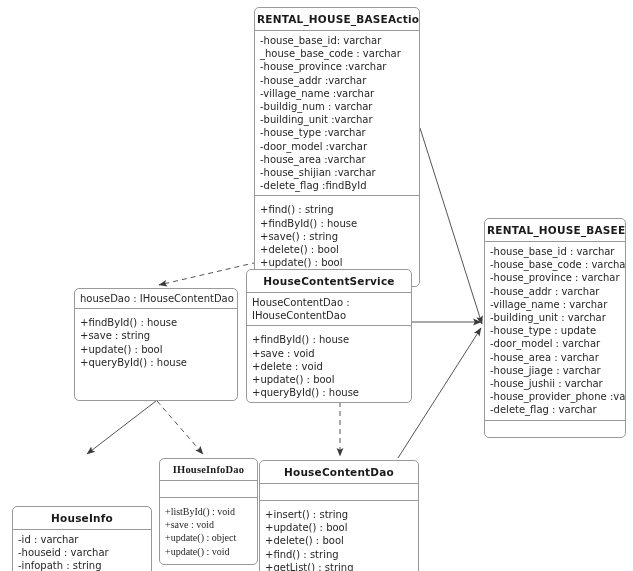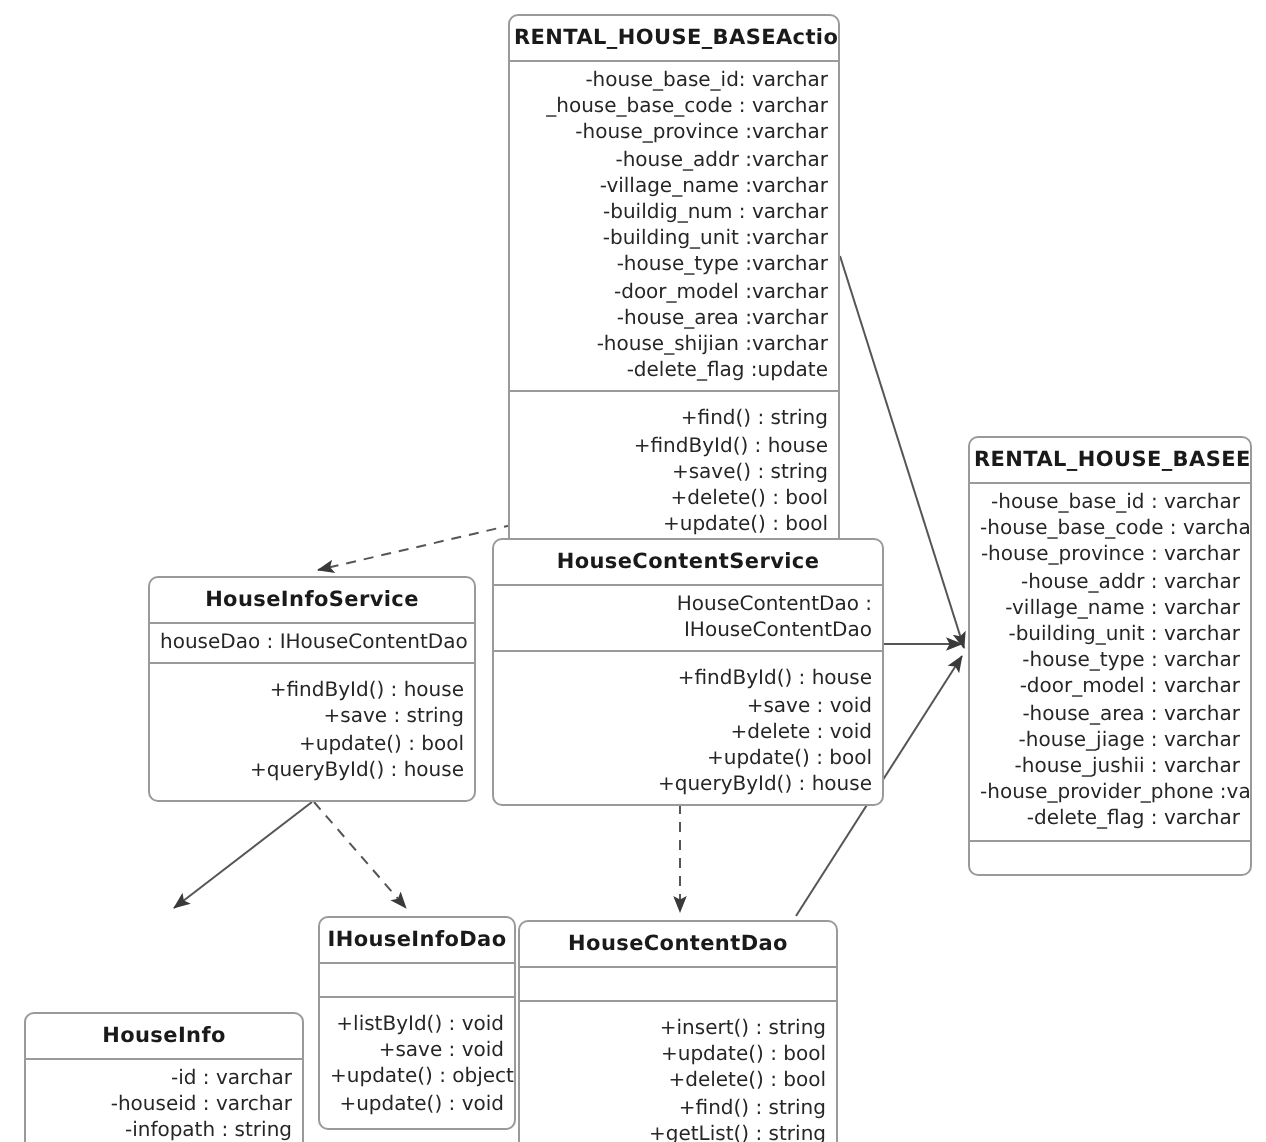--- a/index.html
+++ b/index.html
@@ -58,7 +58,6 @@
     color: #262626;
     line-height: 13.2px;
     white-space: nowrap;
-    text-align: right;
   }
   .pad-top {
     padding-top: 7px;

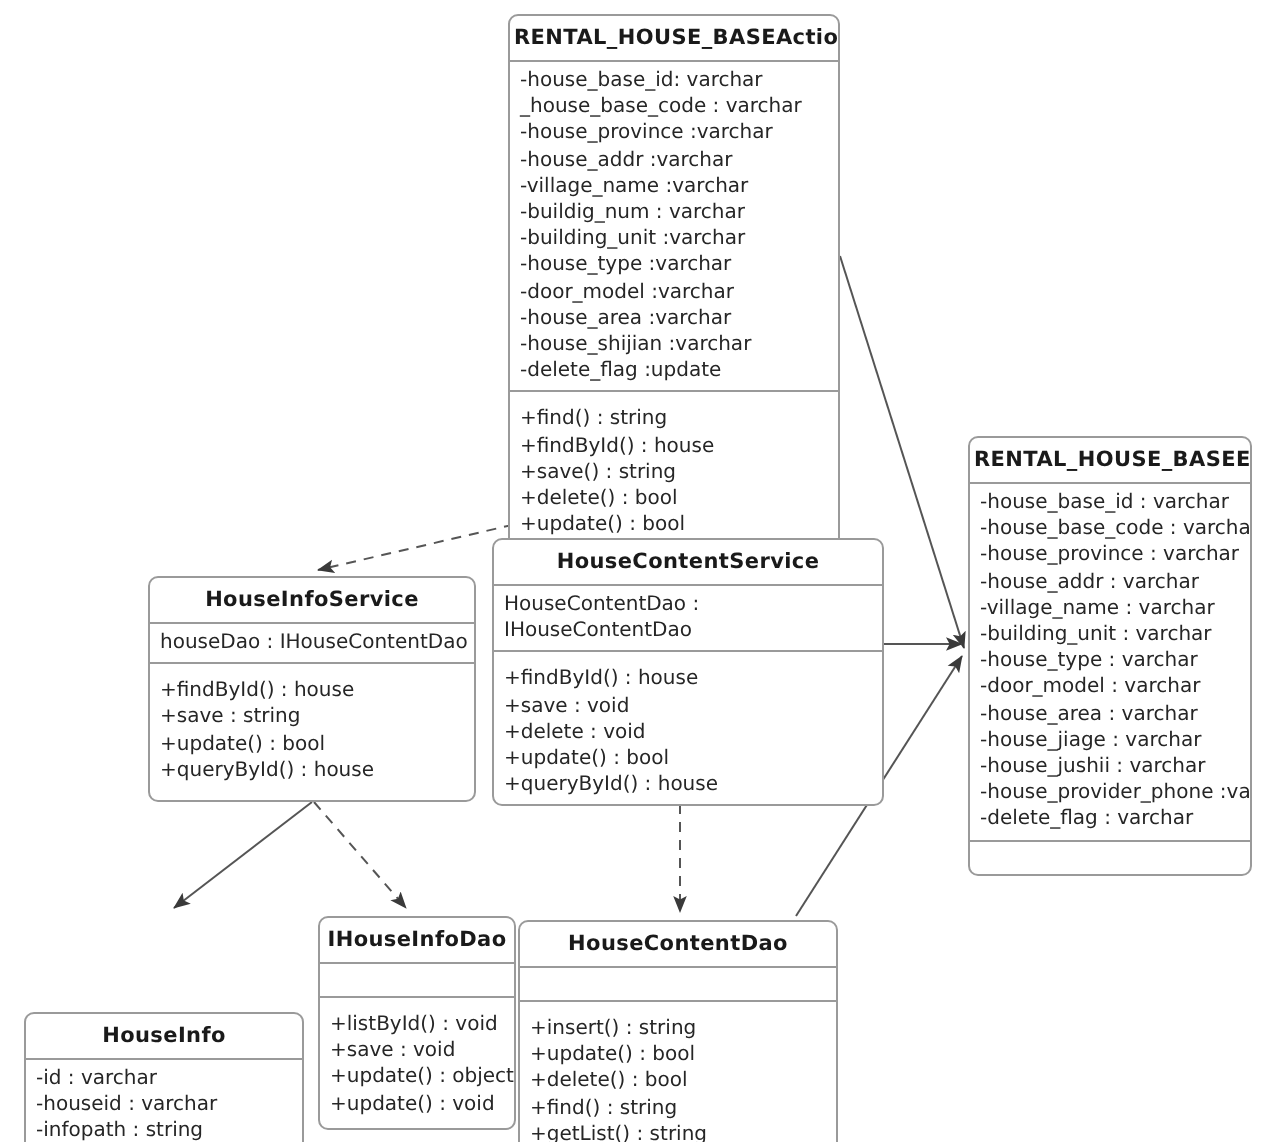--- a/index.html
+++ b/index.html
@@ -103,7 +103,7 @@
         <div class="uml-row">-door_model  :varchar</div>
         <div class="uml-row">-house_area :varchar</div>
         <div class="uml-row">-house_shijian :varchar</div>
-        <div class="uml-row">-delete_flag :update</div>
+        <div class="uml-row">-delete_flag :findById</div>
       </div>
     <div class="uml-section last pad-top">
         <div class="uml-row">+find()  : string</div>

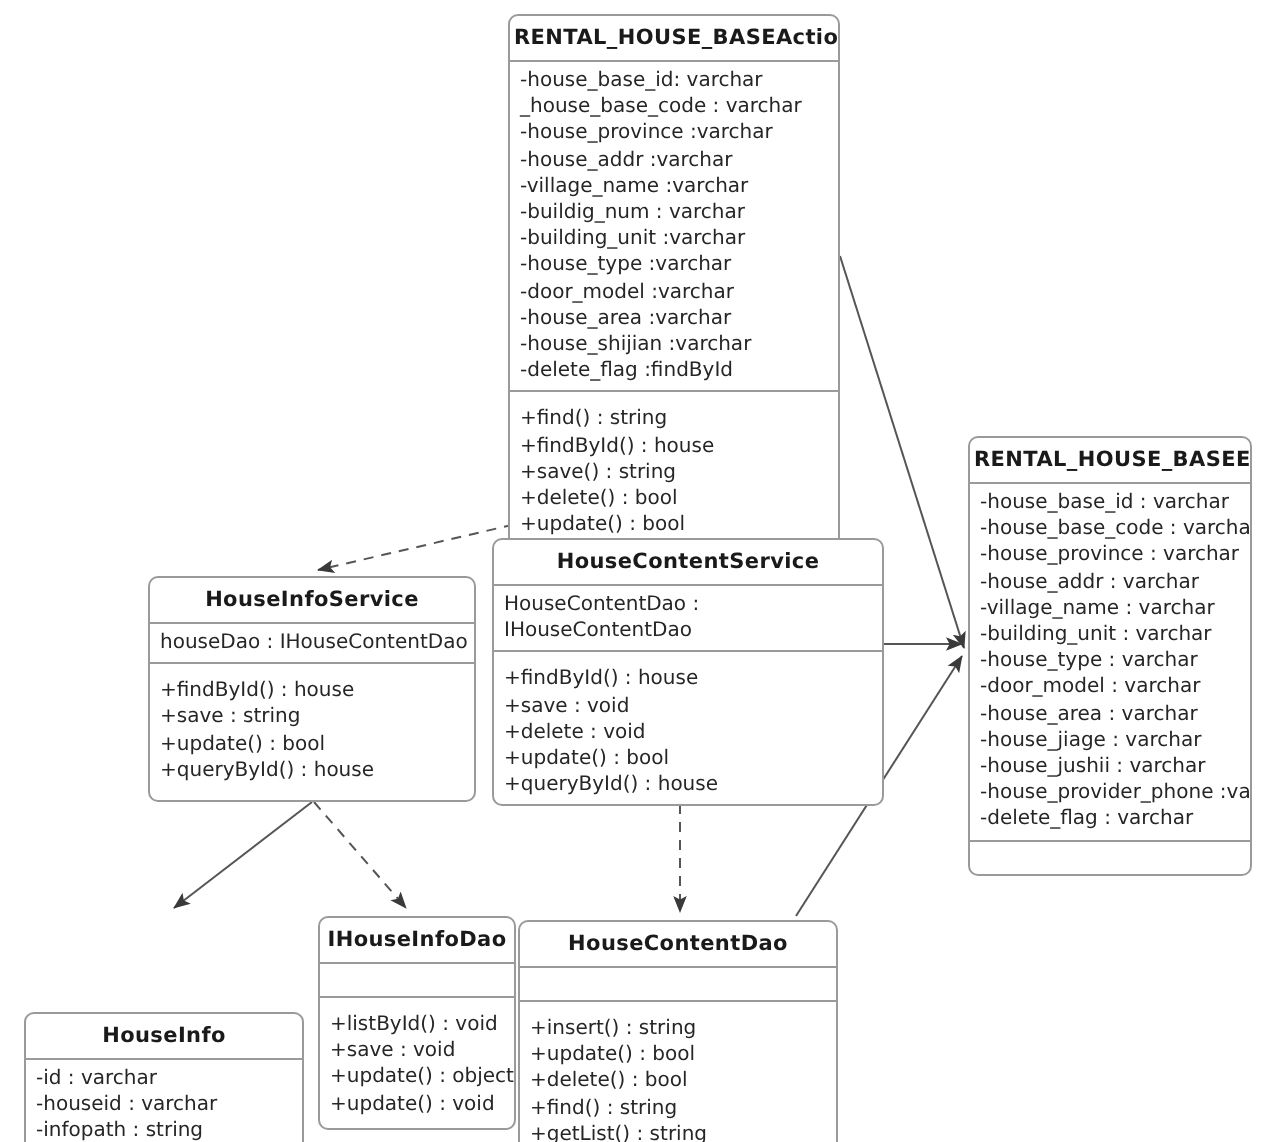--- a/index.html
+++ b/index.html
@@ -135,7 +135,7 @@
     <div class="uml-section last empty"></div>
   </div>
 
-  <div class="uml-class" id="cls-2" style="left: 246px; top: 269px; width: 196px; min-height: 133px;">
+  <div class="uml-class" id="cls-2" style="left: 246px; top: 269px; width: 166px; min-height: 133px;">
     <div class="uml-title">HouseContentService</div>
     <div class="uml-section">
         <div class="uml-row">HouseContentDao :</div>

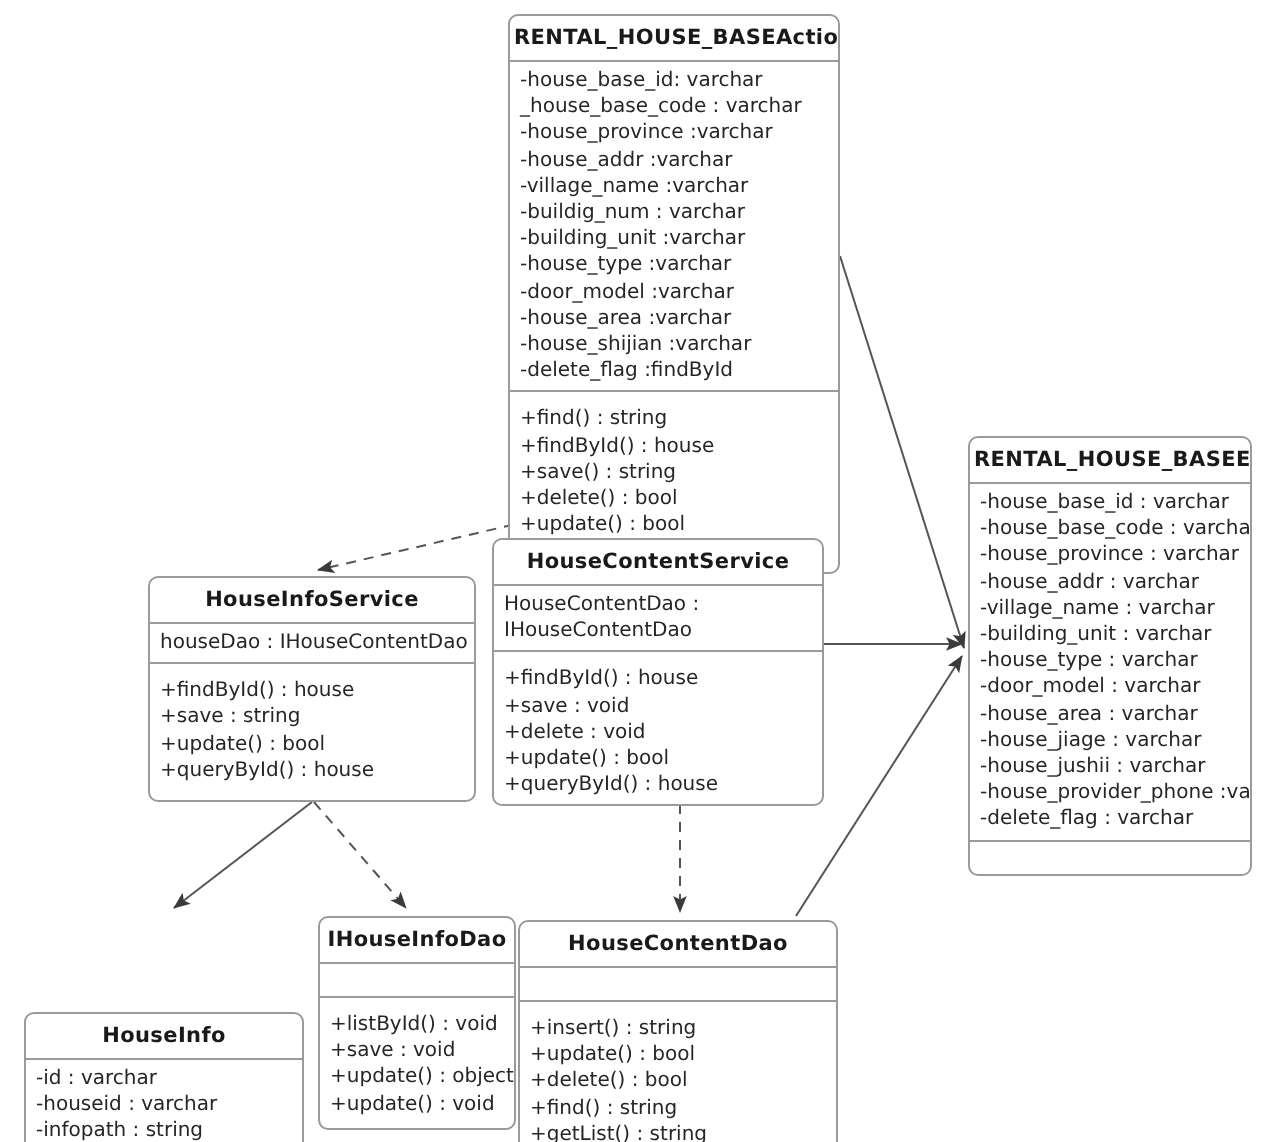--- a/index.html
+++ b/index.html
@@ -151,7 +151,6 @@
   </div>
 
   <div class="uml-class" id="cls-3" style="left: 74px; top: 288px; width: 164px; min-height: 113px;">
-    <div class="uml-title">HouseInfoService</div>
     <div class="uml-section">
         <div class="uml-row">houseDao : IHouseContentDao</div>
       </div>

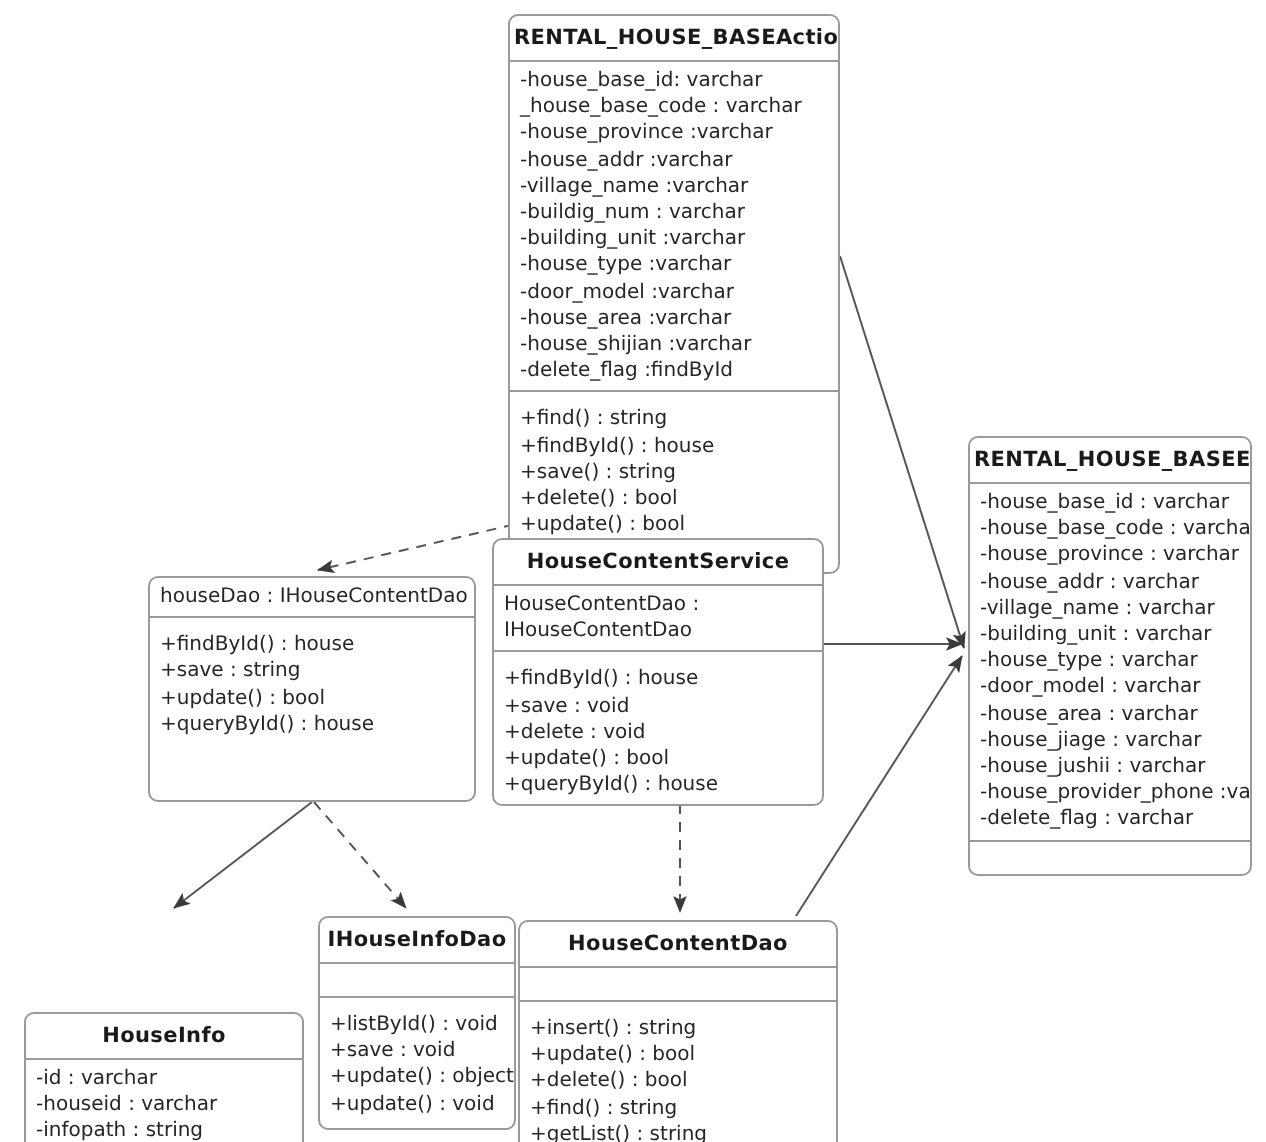--- a/index.html
+++ b/index.html
@@ -124,7 +124,7 @@
         <div class="uml-row">-house_addr : varchar</div>
         <div class="uml-row">-village_name : varchar</div>
         <div class="uml-row">-building_unit : varchar</div>
-        <div class="uml-row">-house_type : varchar</div>
+        <div class="uml-row">-house_type : update</div>
         <div class="uml-row">-door_model : varchar</div>
         <div class="uml-row">-house_area : varchar</div>
         <div class="uml-row">-house_jiage : varchar</div>

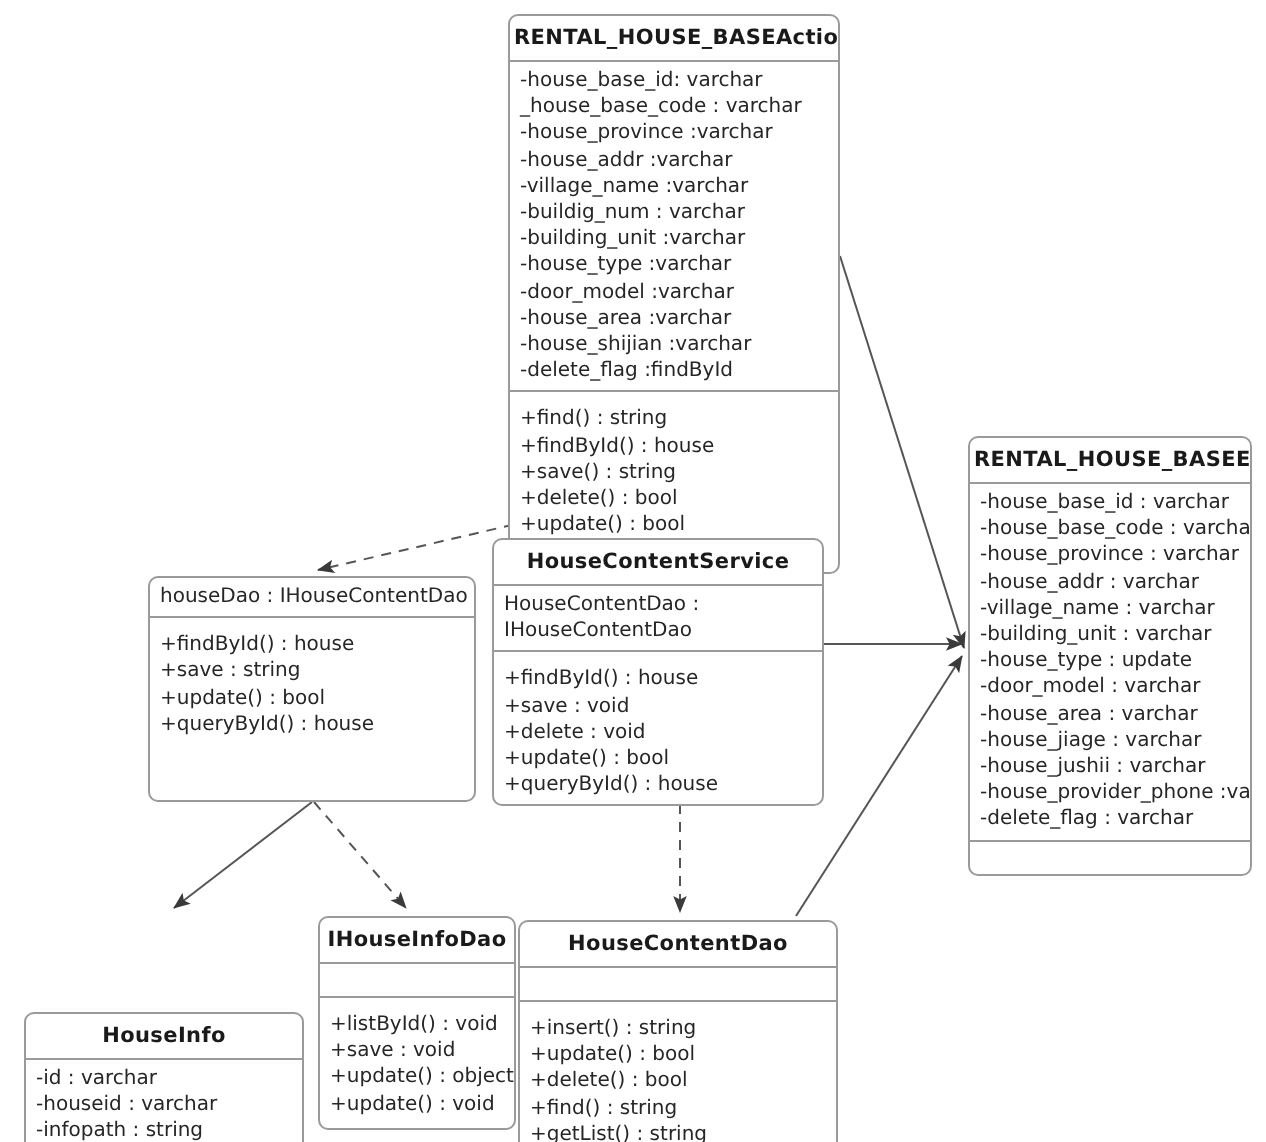--- a/index.html
+++ b/index.html
@@ -172,7 +172,7 @@
     <div class="uml-section last empty"></div>
   </div>
 
-  <div class="uml-class" id="cls-5" style="left: 159px; top: 458px; width: 99px; min-height: 107px;">
+  <div class="uml-class" id="cls-5" style="left: 159px; top: 458px; width: 99px; min-height: 107px; font-family: Liberation Serif, serif;">
     <div class="uml-title">IHouseInfoDao</div>
     <div class="uml-section empty"></div>
     <div class="uml-section last pad-top">

